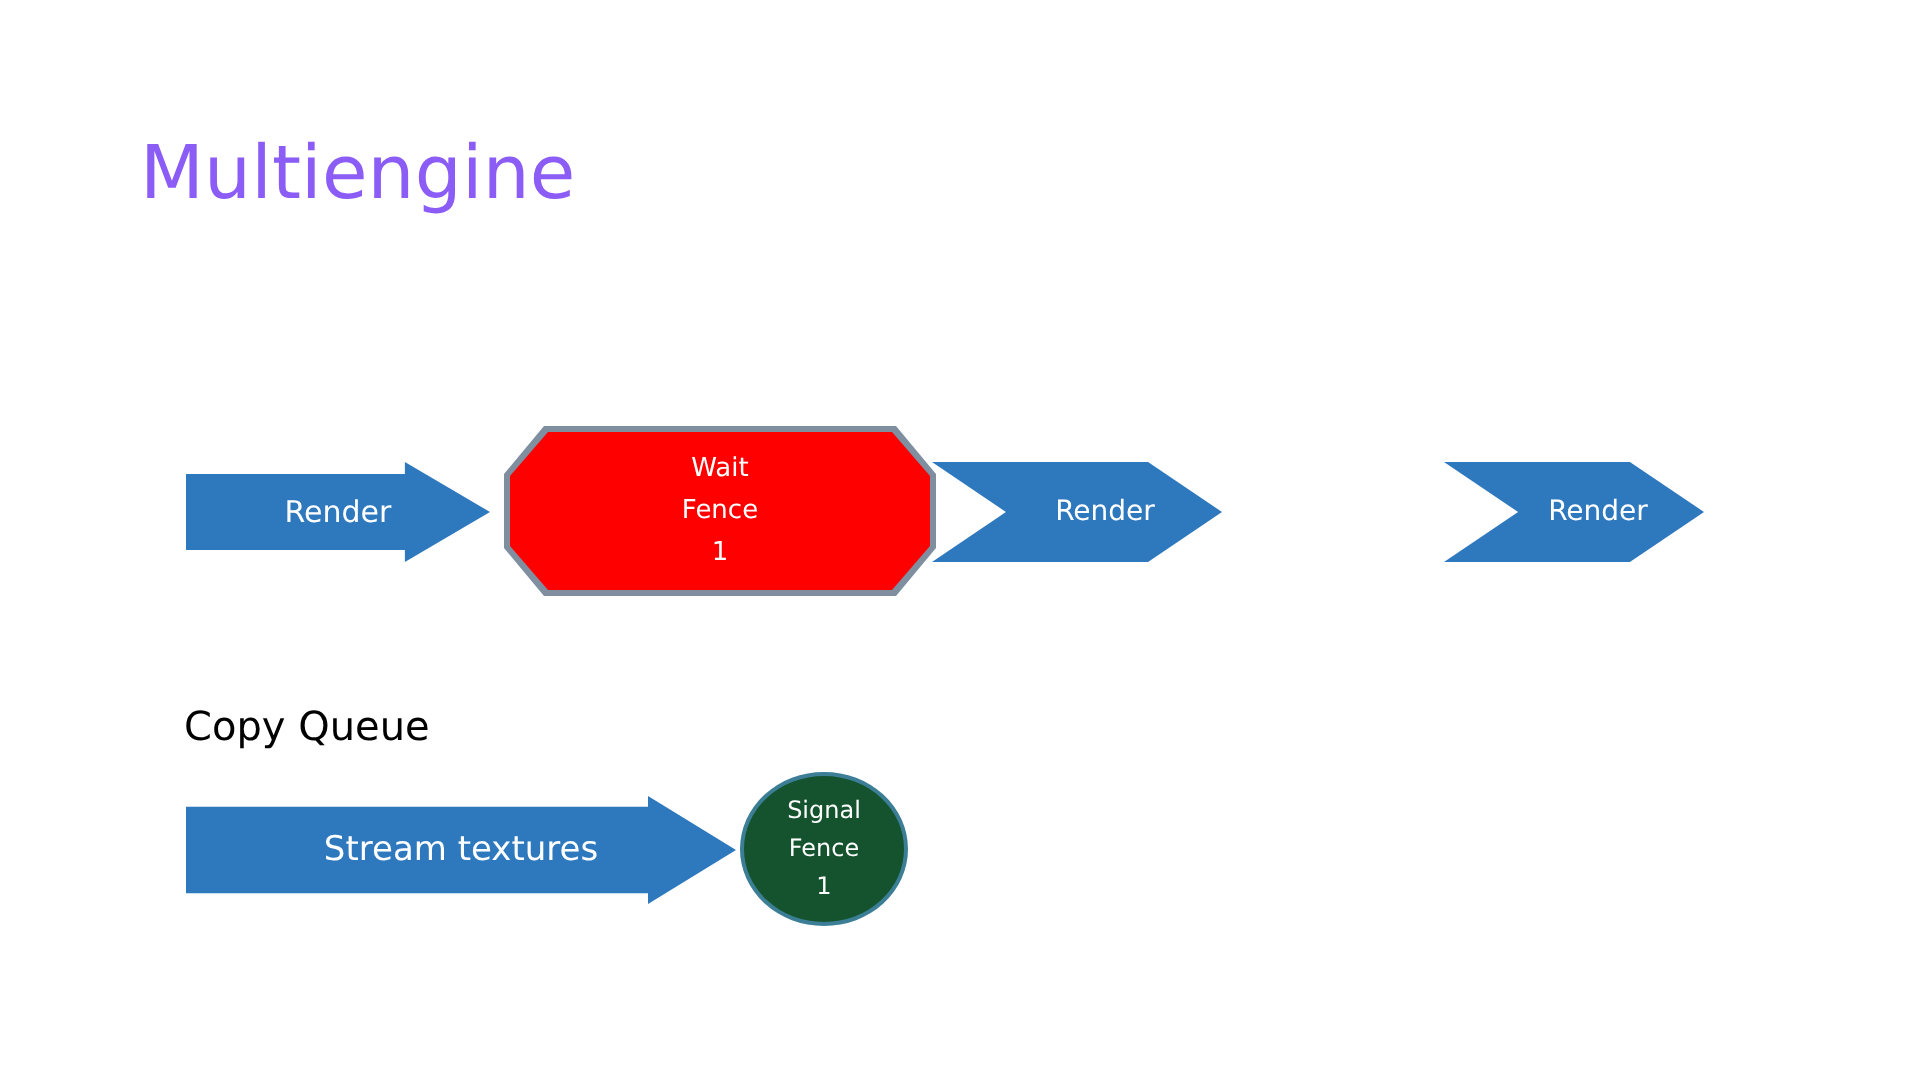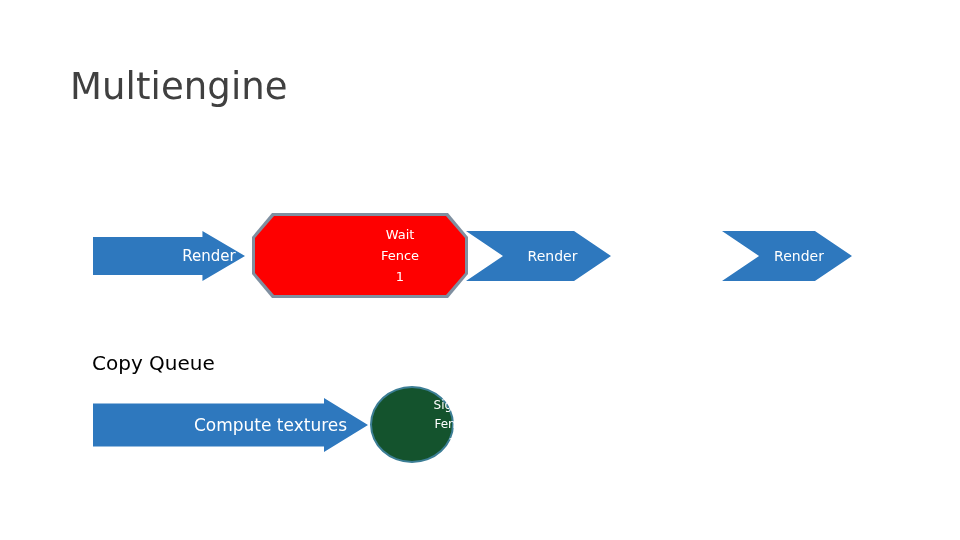--- a/index.html
+++ b/index.html
@@ -34,7 +34,7 @@
     font-size: 37px;
     line-height: 62px;
     font-weight: 400;
-    color: #404040;
+    color: #8b5cf6;
     letter-spacing: 0.1px;
     white-space: nowrap;
   }

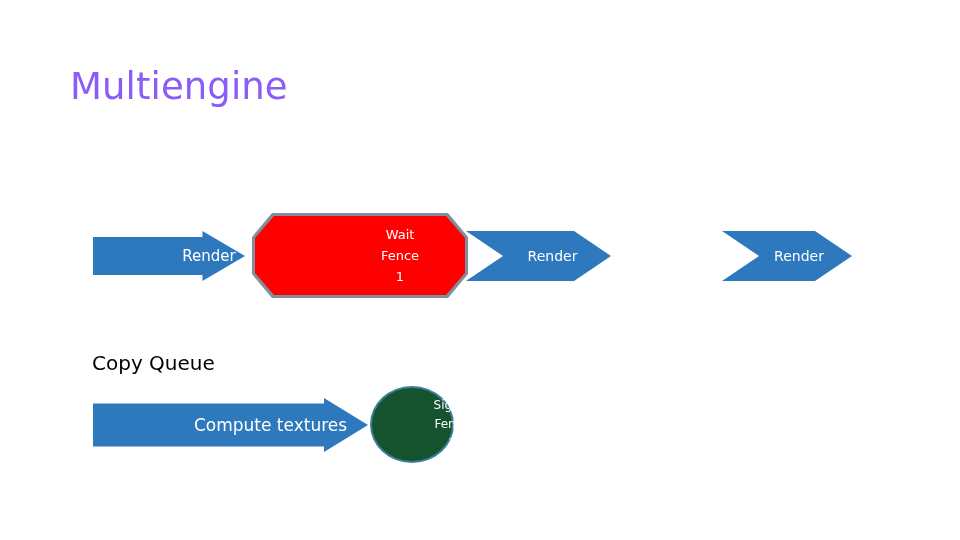--- a/index.html
+++ b/index.html
@@ -68,7 +68,6 @@
     color: #ffffff;
     text-align: center;
     pointer-events: none;
-    padding-left: 40px;
   }
   .shape-text .line { display: block; }
 

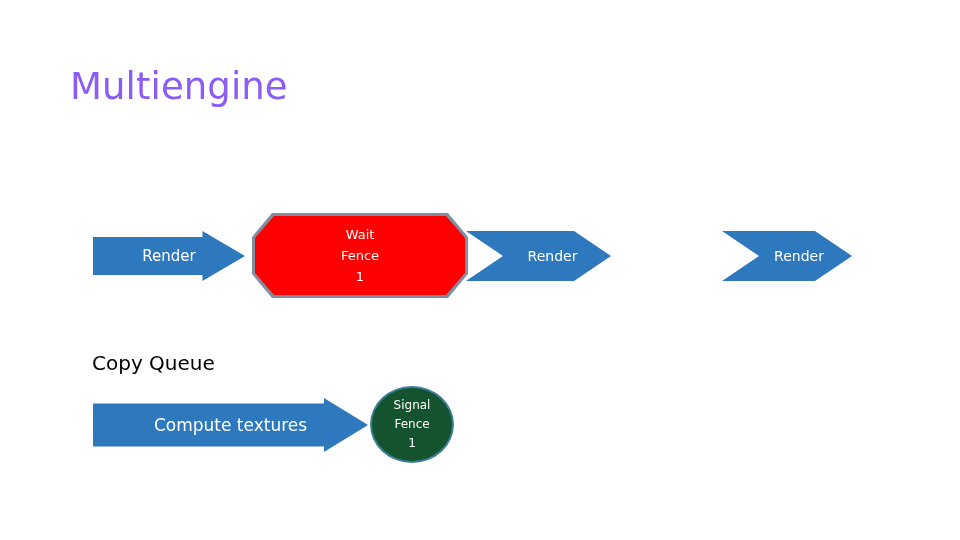--- a/index.html
+++ b/index.html
@@ -208,7 +208,7 @@
 
   <div class="shape arrow-blue" id="arrow-stream-textures">
     <div class="shape-text">
-      <span class="line">Compute textures</span>
+      <span class="line">Stream textures</span>
     </div>
   </div>
 

